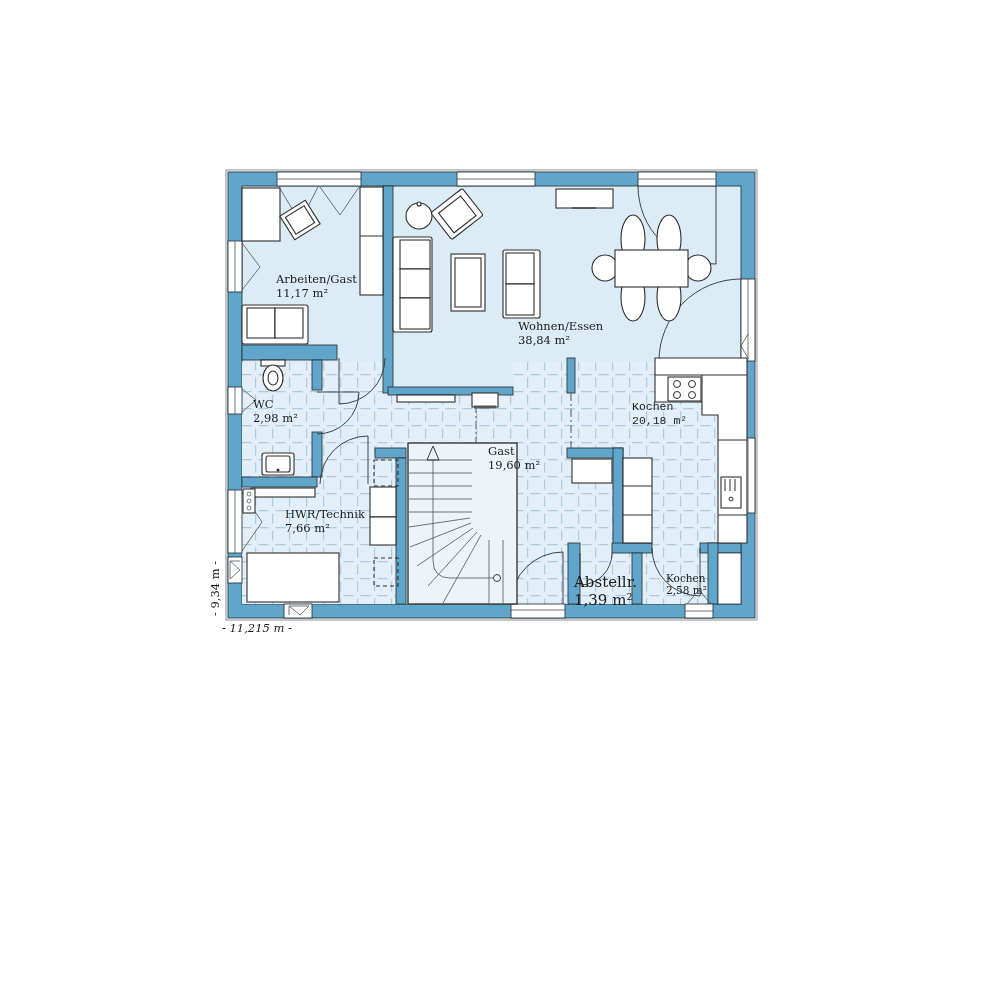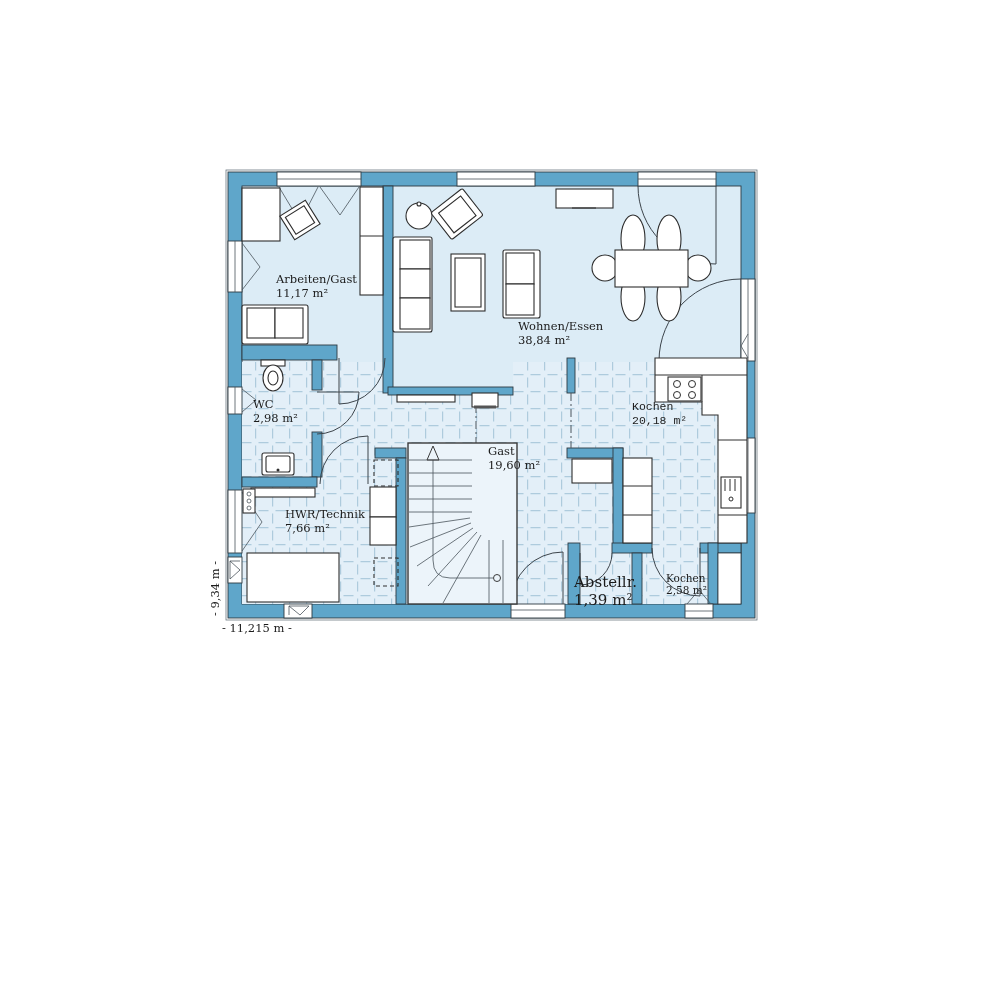--- a/index.html
+++ b/index.html
@@ -334,7 +334,7 @@
 </div>
 
 <div class="dim-label dim-v" style="left:208px;top:616px;">- 9,34 m -</div>
-<div class="dim-label" style="left:222px;top:621px;">- 11,215 m -</div>
+<div class="dim-label" style="left:222px;top:621px;font-style:italic;">- 11,215 m -</div>
 
 </div>
 

